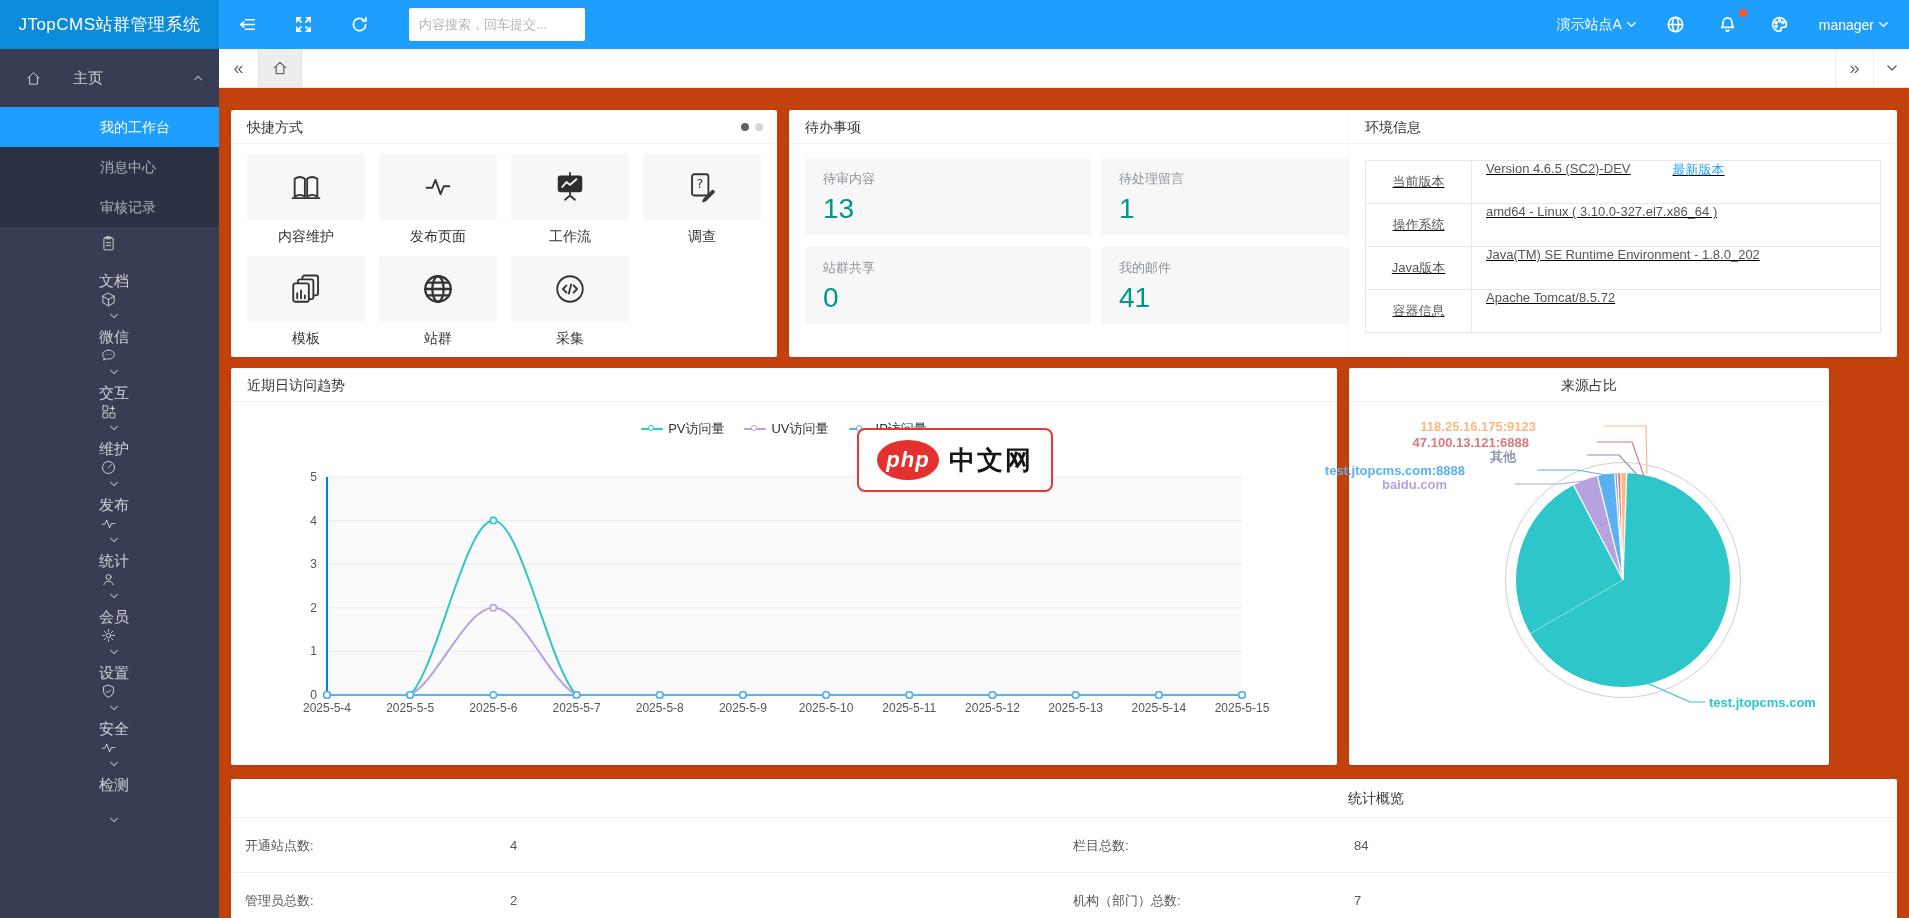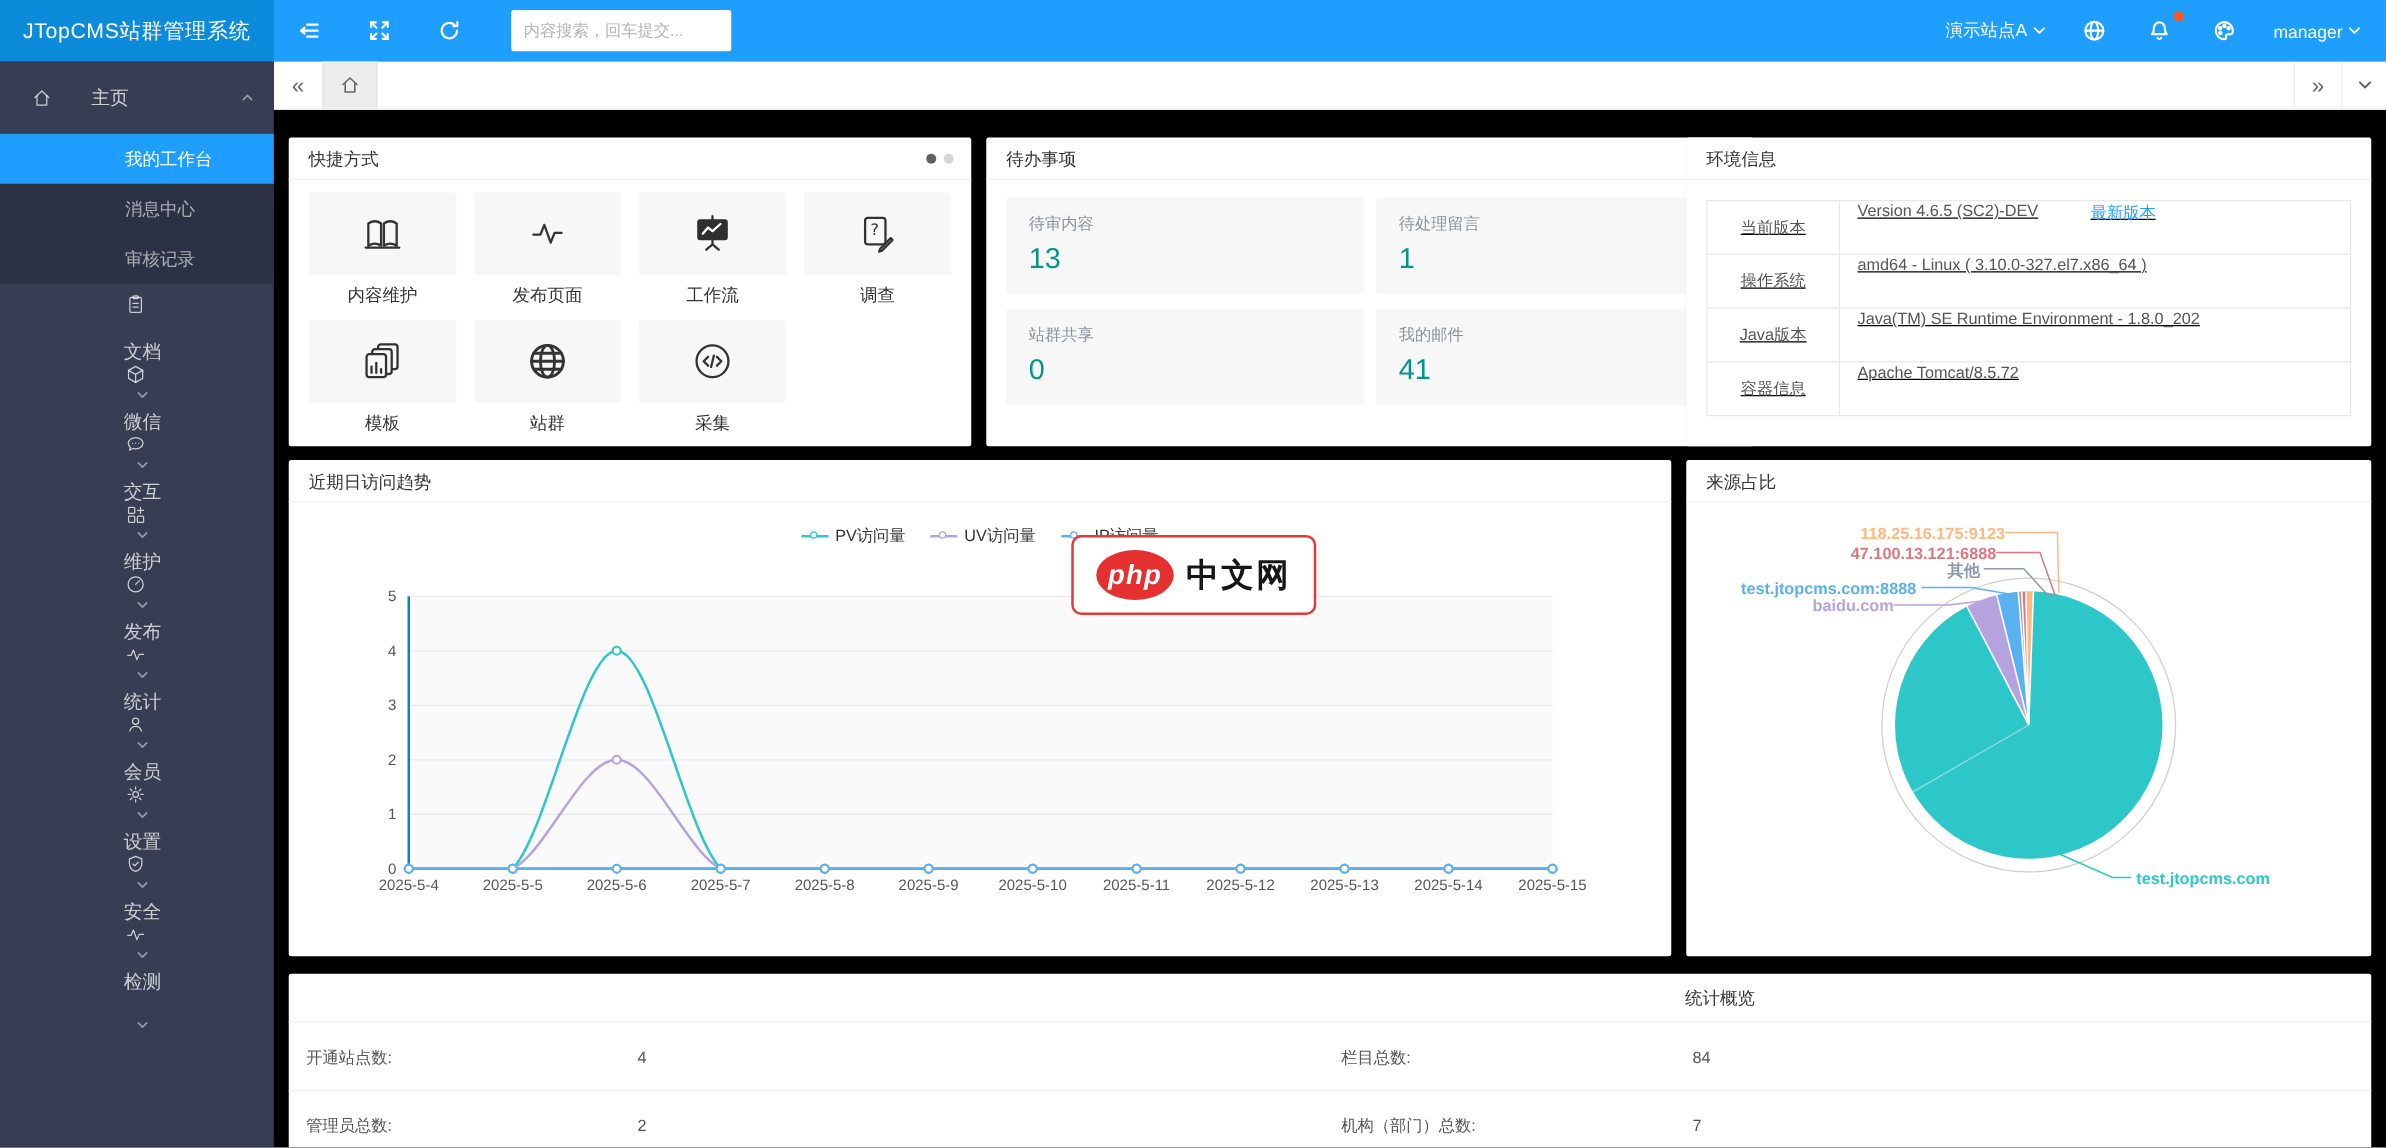--- a/index.html
+++ b/index.html
@@ -4,7 +4,7 @@
 <style>
   html,body{margin:0;padding:0;background:#dfe2e6;font-family:"Liberation Sans","DejaVu Sans",sans-serif;}
   *{box-sizing:border-box;}
-  #root{position:relative;width:1909px;height:918px;overflow:hidden;background:#000000;}
+  #root{position:relative;width:1909px;height:918px;overflow:hidden;background:#c2410c;}
   svg{display:block;}
 
   

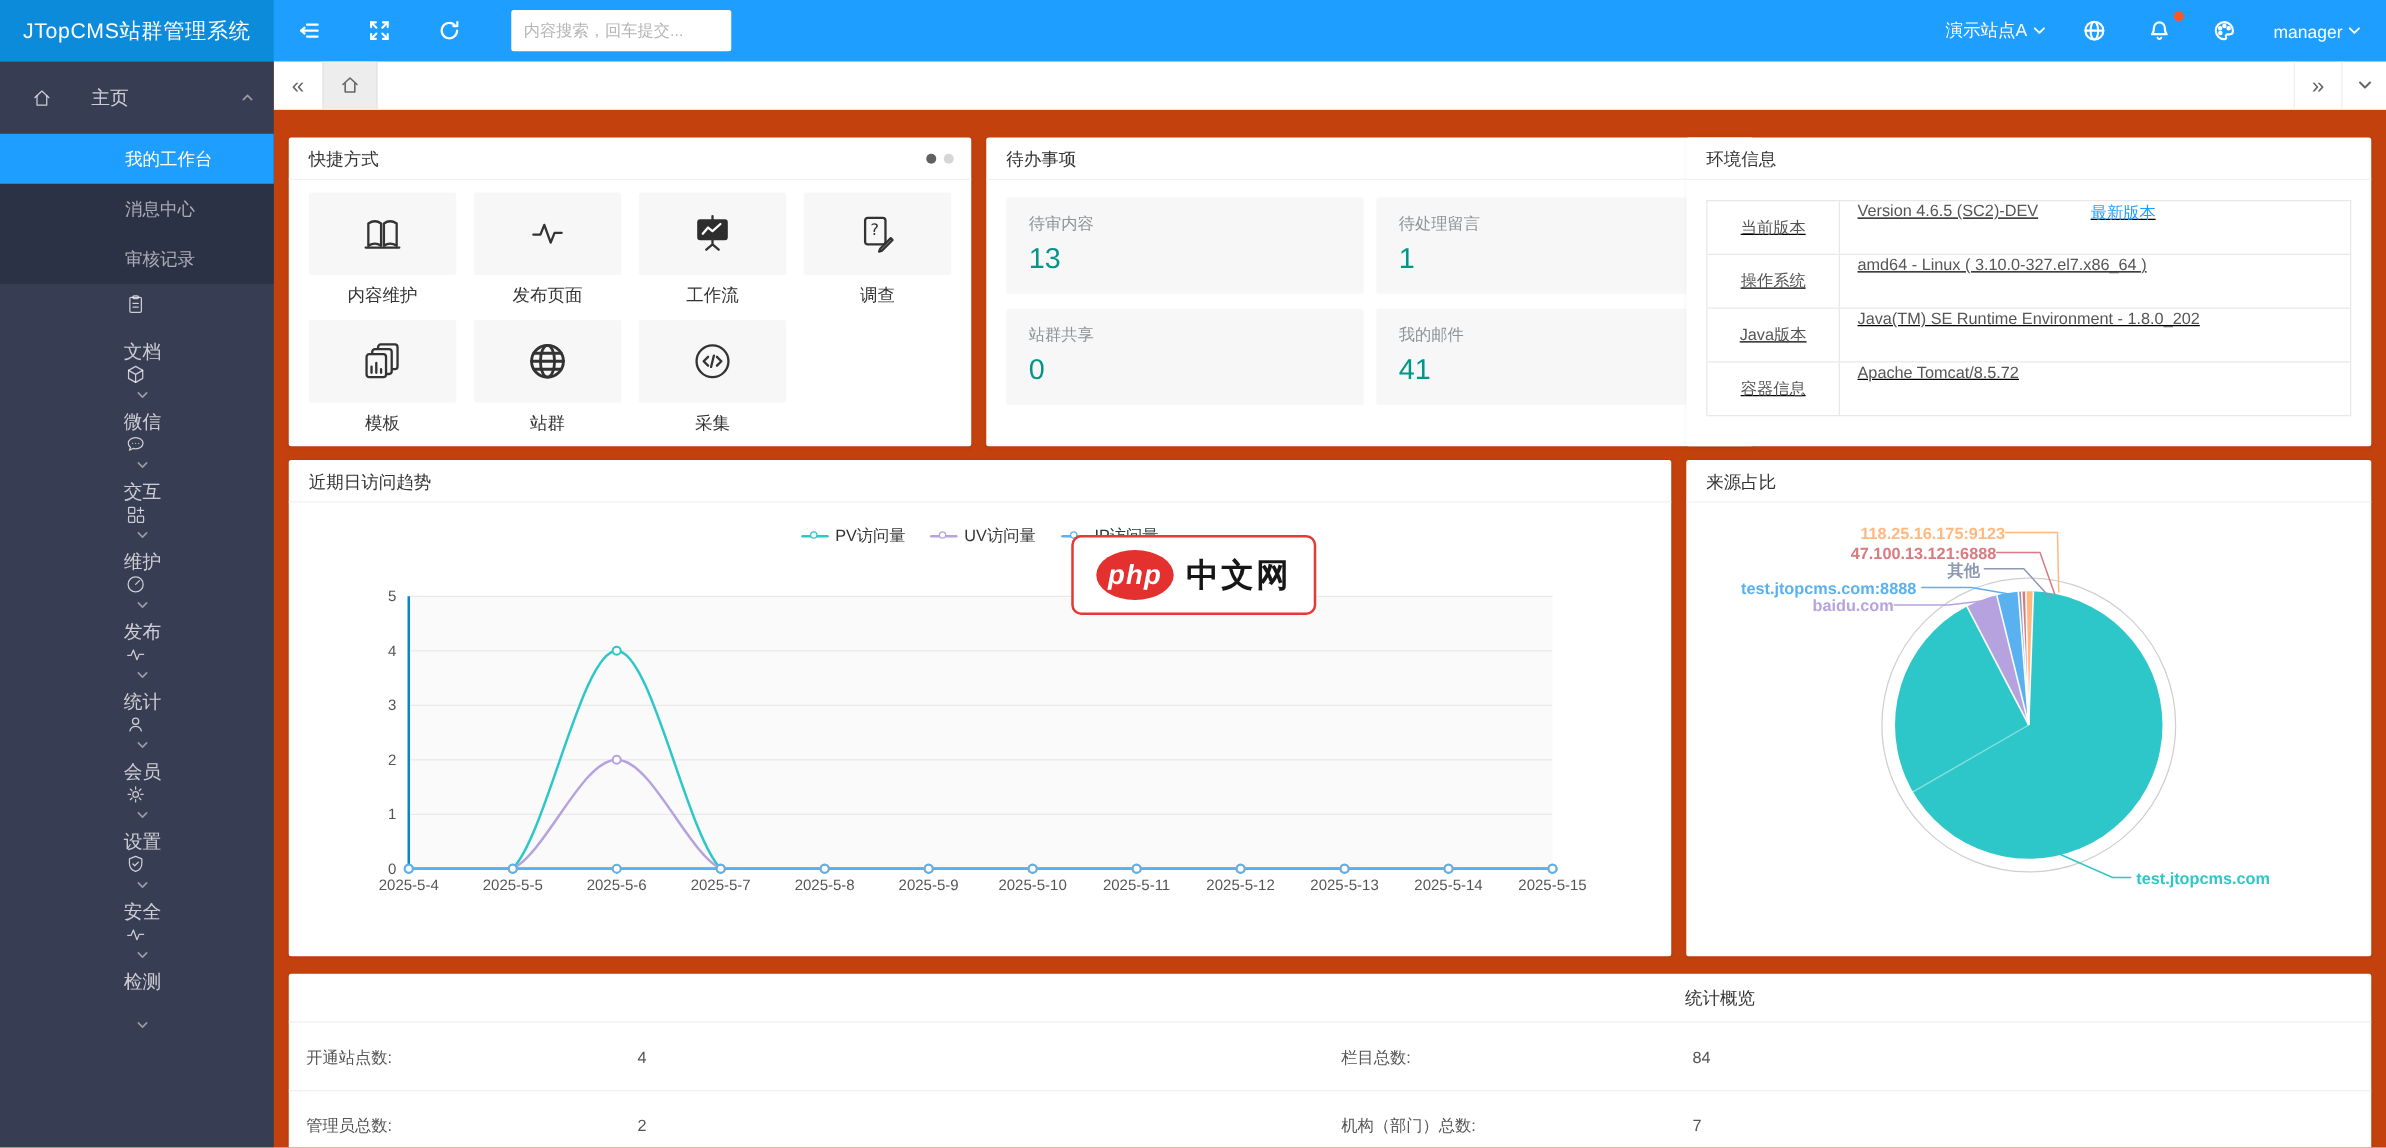--- a/index.html
+++ b/index.html
@@ -67,7 +67,7 @@
   .todo-grid{position:absolute;left:16px;top:48px;right:16px;display:grid;grid-template-columns:1fr 1fr;grid-gap:12px 10px;}
   .todo-box{background:#f7f7f7;border-radius:2px;height:77px;padding:12px 18px;cursor:pointer;}
   .todo-label{font-size:13px;color:#8d9399;}
-  .todo-value{font-size:23px;color:#009688;margin-top:5px;}
+  .todo-value{font-size:28px;color:#009688;margin-top:5px;}
 
   
   #card-env{left:1349px;top:110px;width:548px;height:247px;}

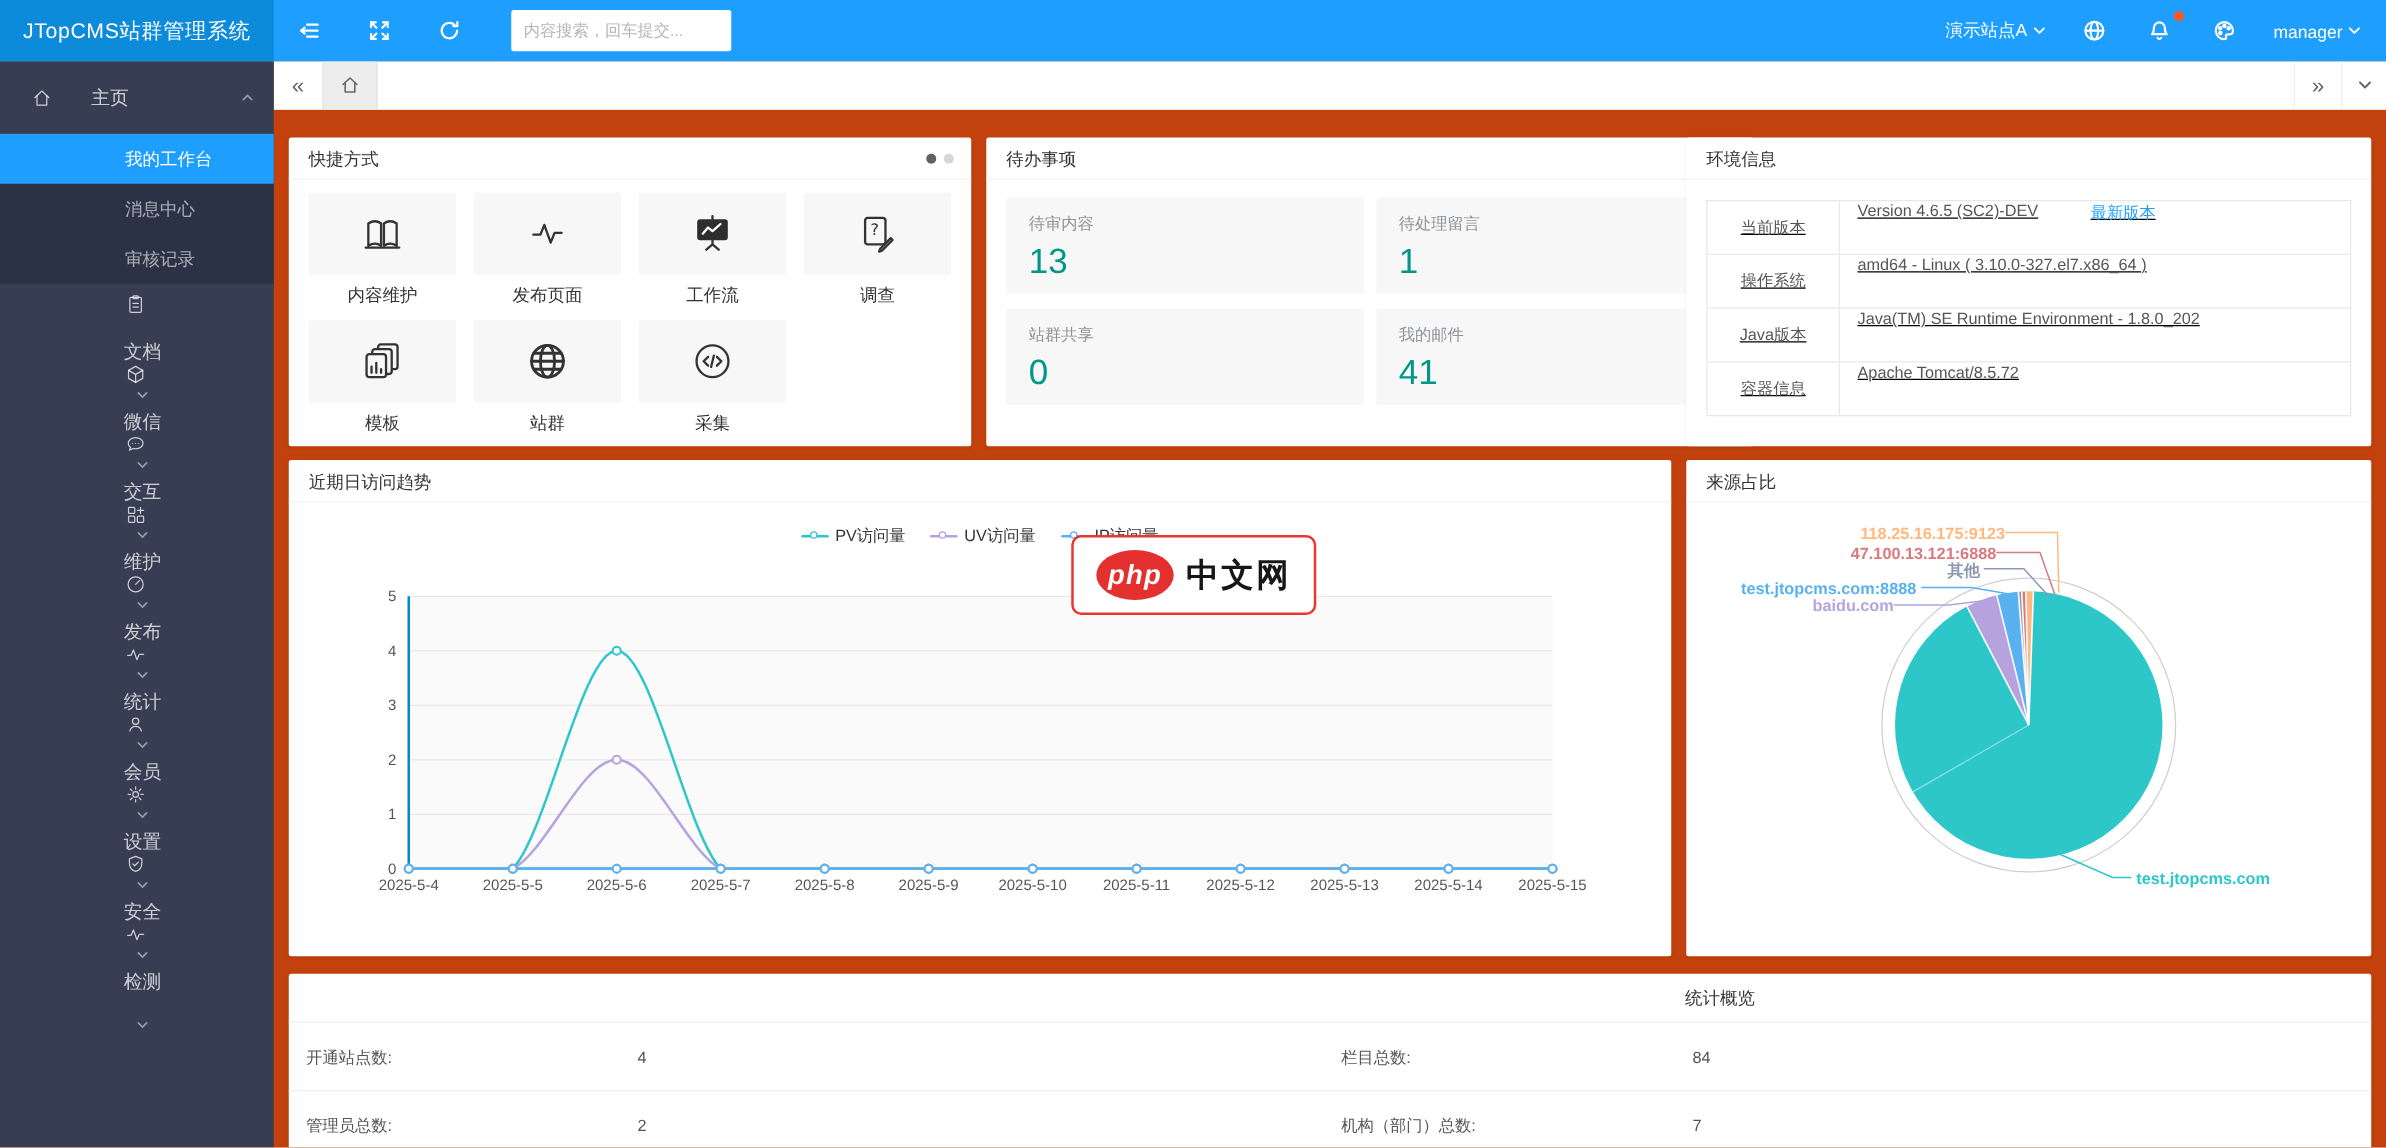--- a/index.html
+++ b/index.html
@@ -92,7 +92,7 @@
   #wm-suffix{margin-left:10px;font-size:26px;font-weight:bold;color:#161616;letter-spacing:2px;}
 
   
-  #card-pie{left:1349px;top:368px;width:548px;height:397px;}
+  #card-pie{left:1349px;top:368px;width:480px;height:397px;text-align:center;}
   #pie-ring{position:absolute;left:156px;top:94px;width:236px;height:236px;border:1px solid #cfcfcf;border-radius:50%;}
   #pie{position:absolute;left:167px;top:105px;width:214px;height:214px;border-radius:50%;}
   #pie-overlay{position:absolute;left:0;top:0;}

